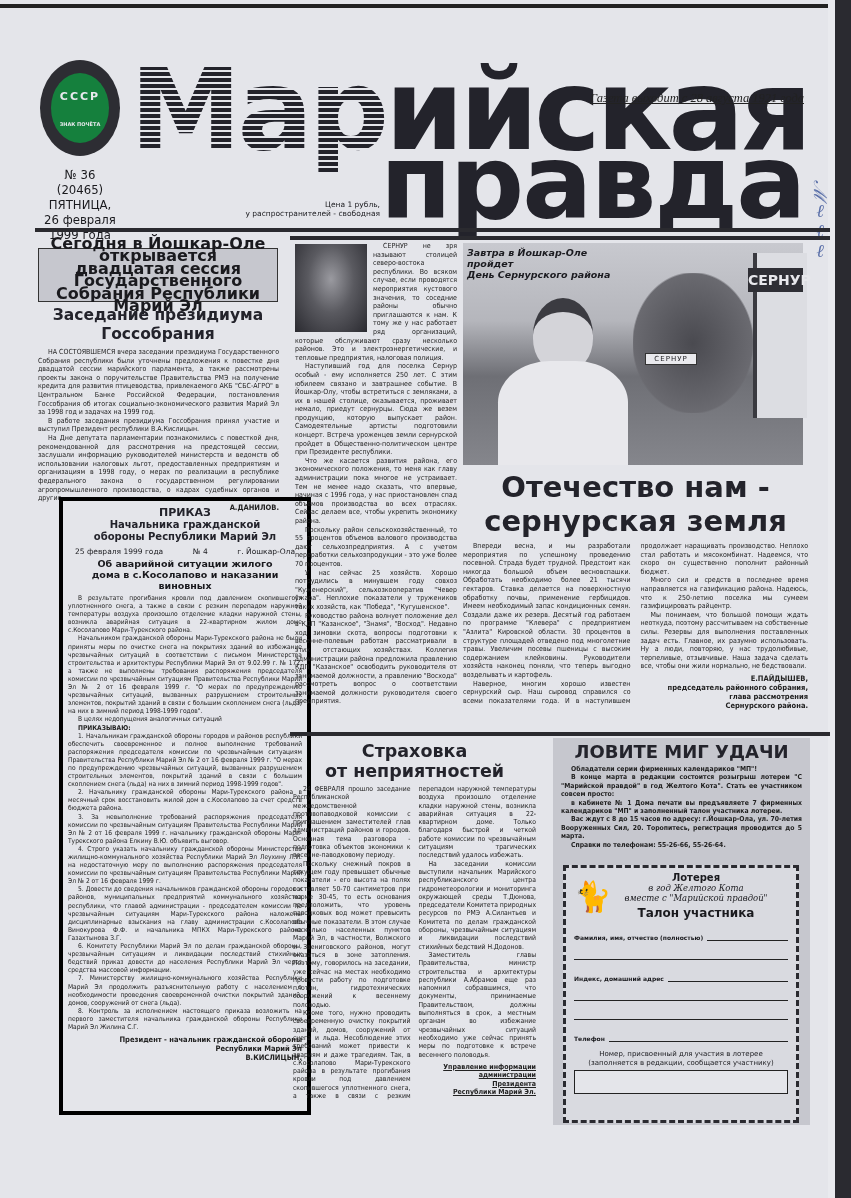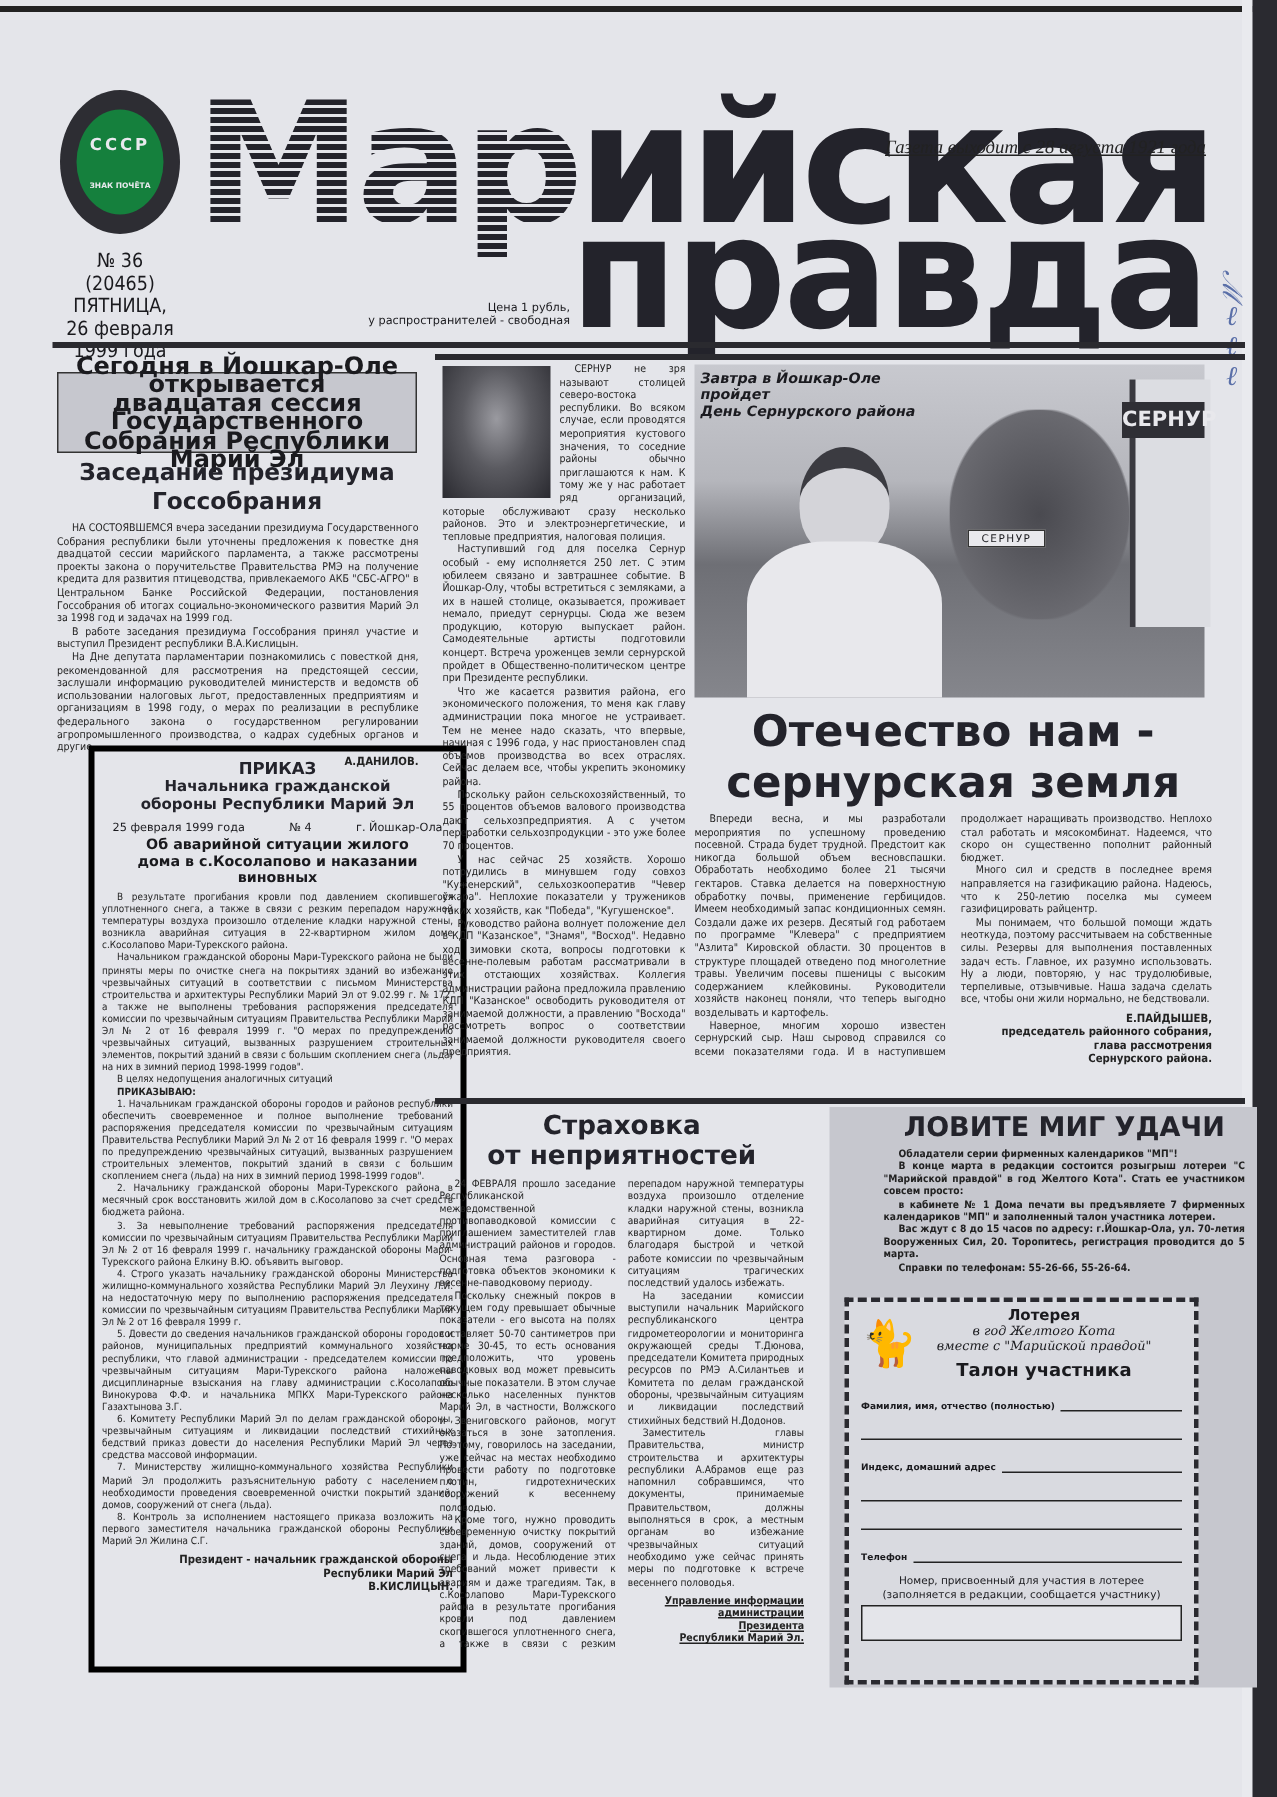--- a/index.html
+++ b/index.html
@@ -168,7 +168,7 @@
     </div>
   </div>
 
-  <div class="box" style="left:553px;top:738px;width:257px;height:387px;background:#c6c7ce;padding-left:28px;">
+  <div class="box" style="left:553px;top:738px;width:257px;height:387px;background:#c6c7ce;">
     <div class="head-black" style="font-size:18px;line-height:22px;margin-top:3px;">ЛОВИТЕ МИГ УДАЧИ</div>
     <div class="body-text" style="padding:2px 8px 0;font-weight:bold;font-size:6.8px;line-height:8.4px;">
       <p>Обладатели серии фирменных календариков "МП"!</p>

